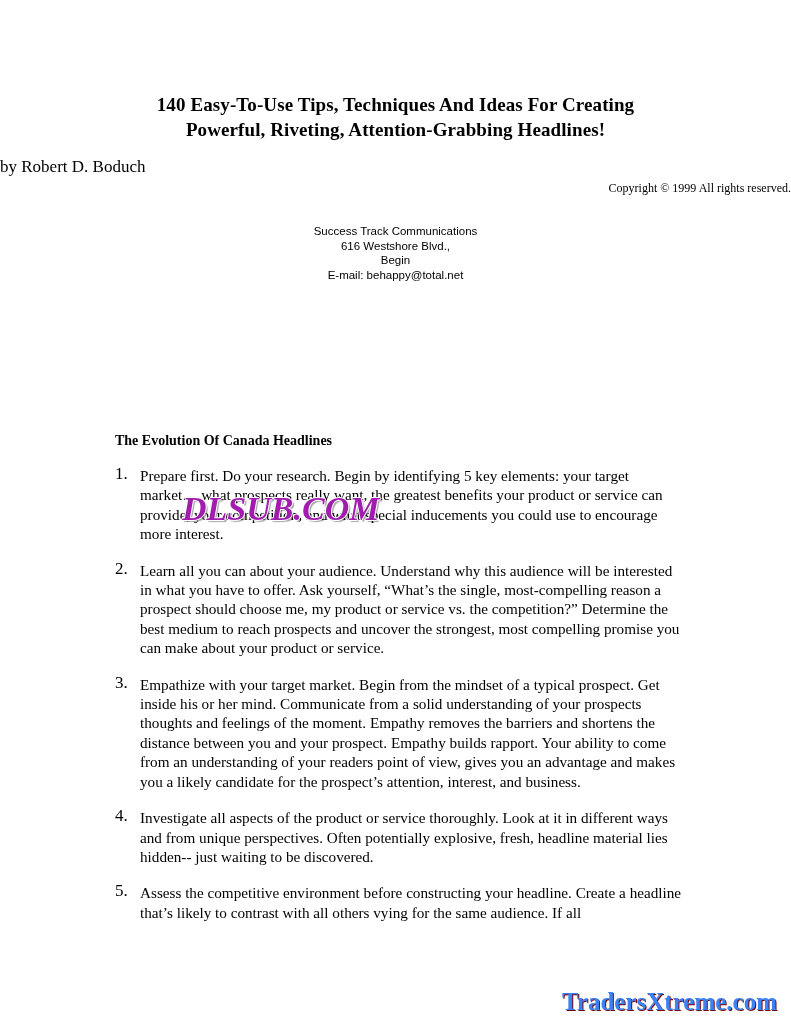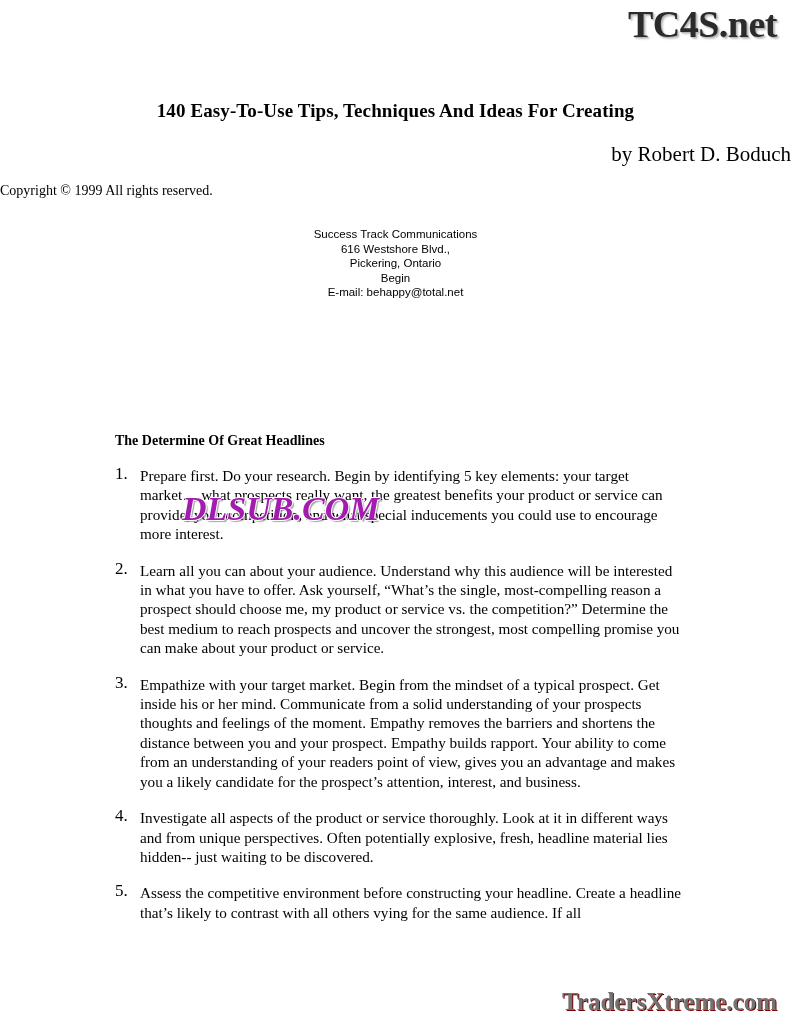--- a/index.html
+++ b/index.html
@@ -190,7 +190,6 @@
 
   </div>
 
-  <div class="wm-topright">TC4S.net</div>
   <div class="wm-center">DLSUB.COM</div>
   <div class="wm-bottomright">TradersXtreme.com</div>
 

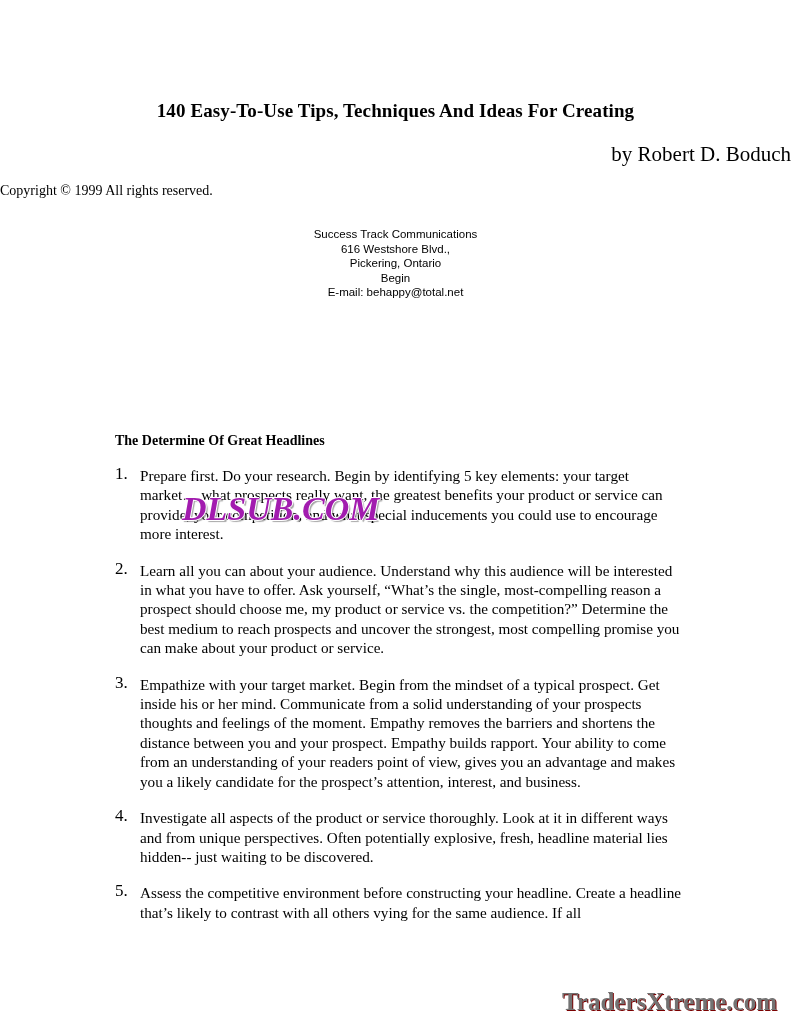--- a/index.html
+++ b/index.html
@@ -88,7 +88,7 @@
   }
 
   .title {
-    margin: 6px;
+    margin: 0;
     padding-top: 92px;
     font-size: 19px;
     font-weight: bold;

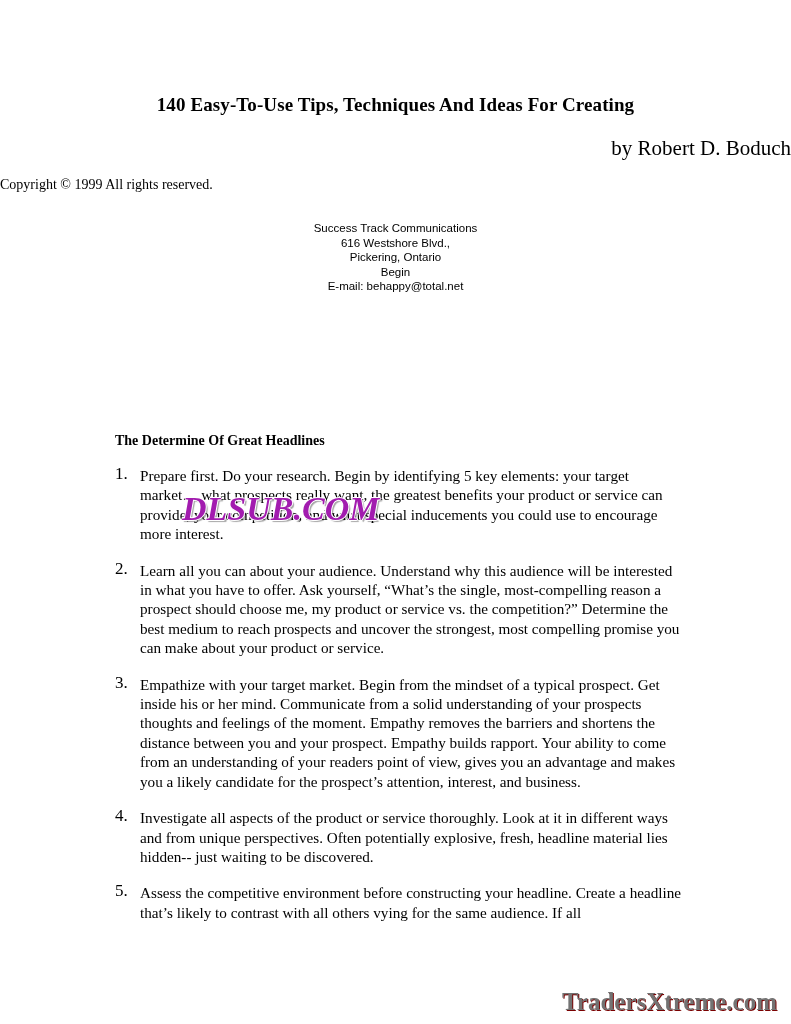--- a/index.html
+++ b/index.html
@@ -165,6 +165,7 @@
 
     <h1 class="title">
       <span>140 Easy-To-Use Tips, Techniques And Ideas For Creating</span>
+      <span class="line2">Powerful, Riveting, Attention-Grabbing Headlines!</span>
     </h1>
 
     <div class="byline">by Robert D. Boduch</div>

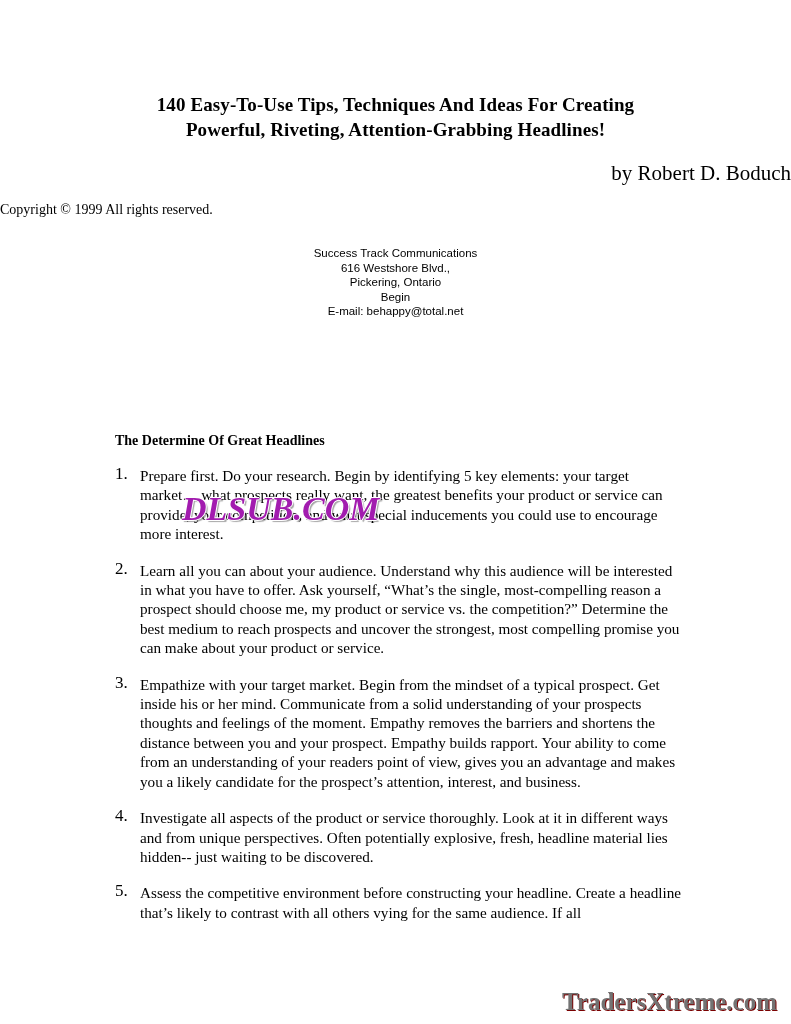--- a/index.html
+++ b/index.html
@@ -99,9 +99,9 @@
   .title .line2 { display: block; }
 
   .byline {
-    text-align: right;
-    font-size: 21px;
-    margin-top: 20px;
+    text-align: left;
+    font-size: 17px;
+    margin-top: 14px;
     line-height: 22px;
   }
   .copyright {

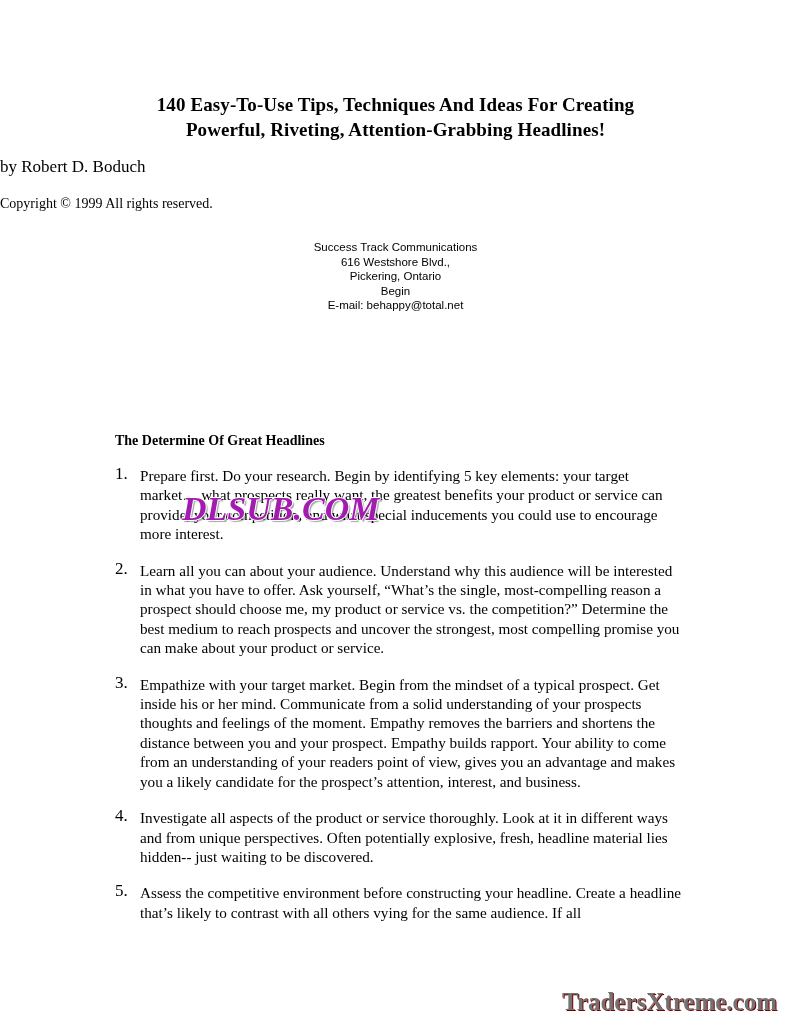--- a/index.html
+++ b/index.html
@@ -105,10 +105,10 @@
     line-height: 22px;
   }
   .copyright {
-    text-align: left;
-    font-size: 14px;
+    text-align: right;
+    font-size: 12px;
     line-height: 20px;
-    margin-top: 16px;
+    margin-top: 0;
   }
 
   .address {

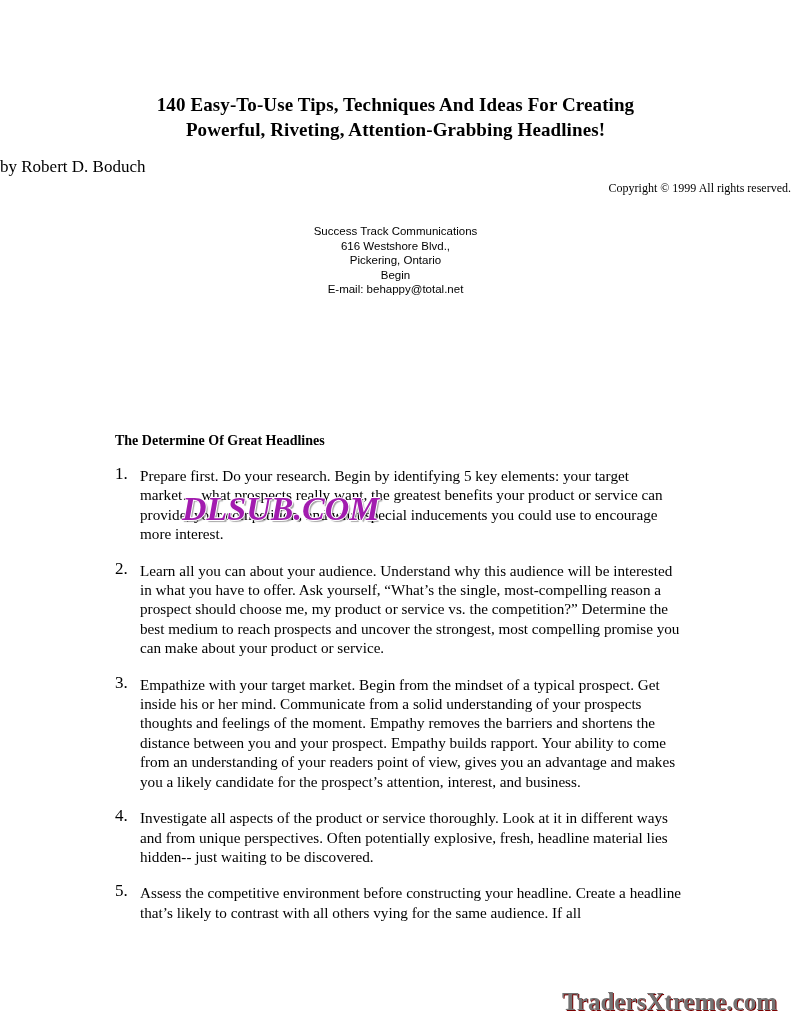--- a/index.html
+++ b/index.html
@@ -174,7 +174,6 @@
     <div class="address">
       <div>Success Track Communications</div>
       <div>616 Westshore Blvd.,</div>
-      <div>Pickering, Ontario</div>
       <div>Begin</div>
       <div>E-mail: behappy@total.net</div>
     </div>

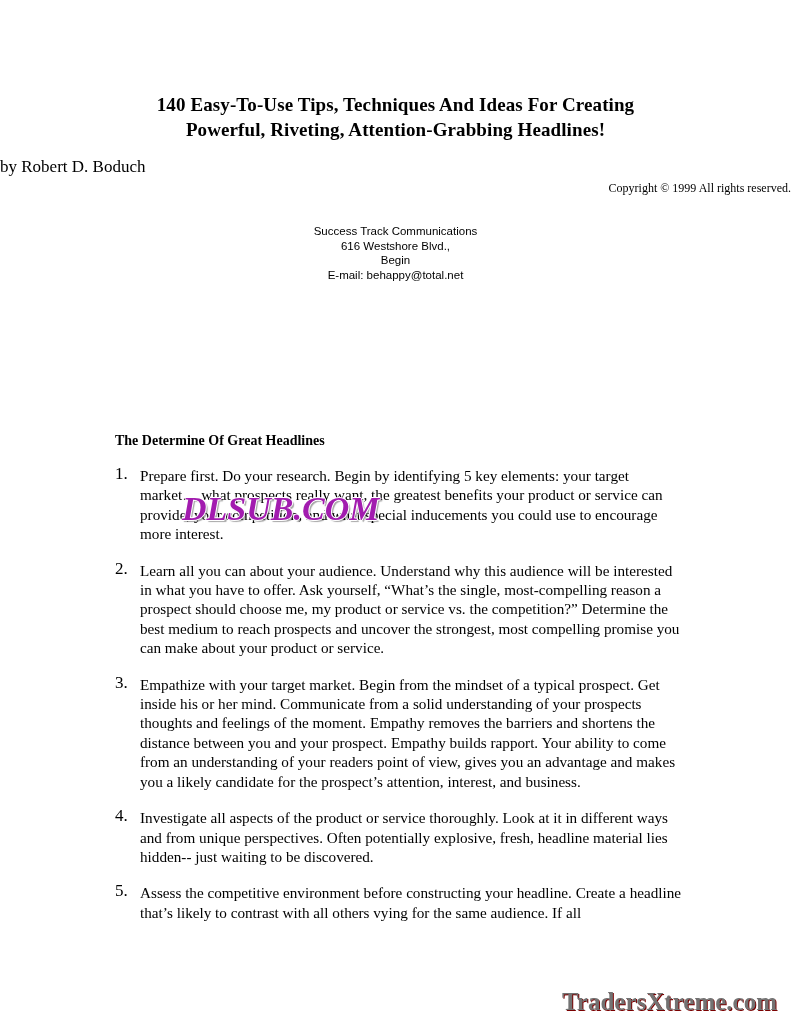--- a/index.html
+++ b/index.html
@@ -178,7 +178,7 @@
       <div>E-mail: behappy@total.net</div>
     </div>
 
-    <h2 class="section-head">The Determine Of Great Headlines</h2>
+    <h2 class="section-head">The Evolution Of Canada Headlines</h2>
 
     <ol class="tips">
       <li>Prepare first. Do your research. Begin by identifying 5 key elements: your target market… what prospects really want, the greatest benefits your product or service can provide, your competition, and what special inducements you could use to encourage more interest.</li>

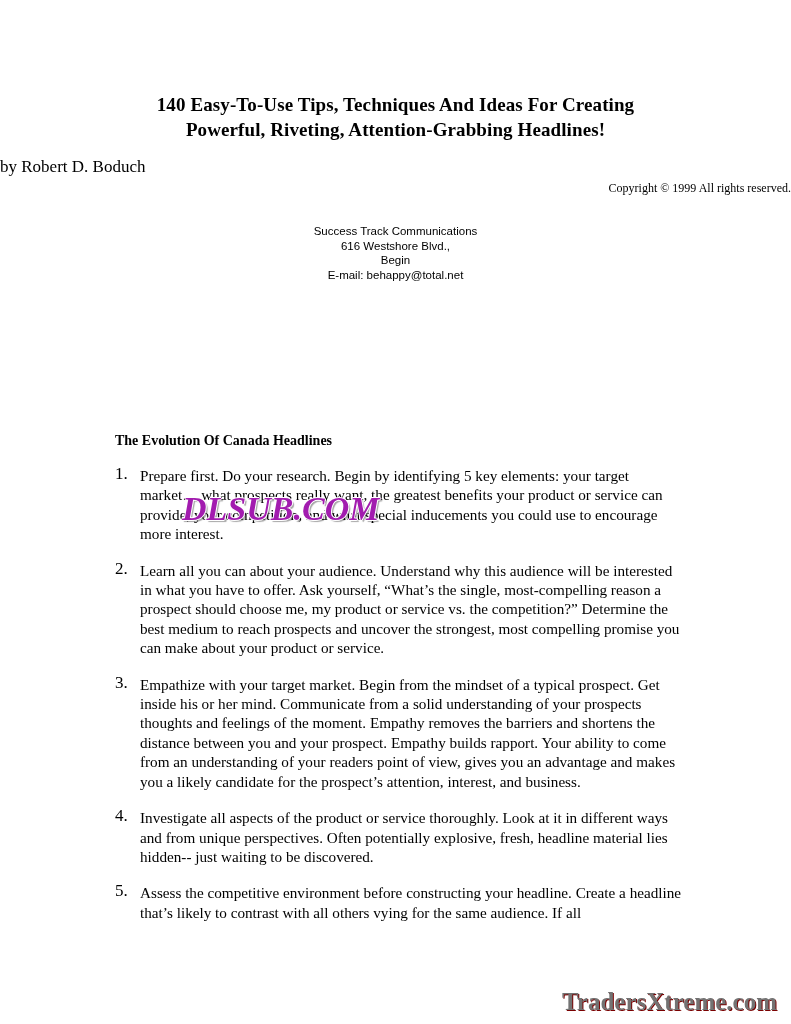--- a/index.html
+++ b/index.html
@@ -45,7 +45,7 @@
     font-family: "Liberation Serif", serif;
     font-weight: bold;
     font-size: 25px;
-    color: #737373;
+    color: #3b82f6;
     text-shadow: 1px 1px 0 #7a0000;
     -webkit-user-select: none;
     user-select: none;

